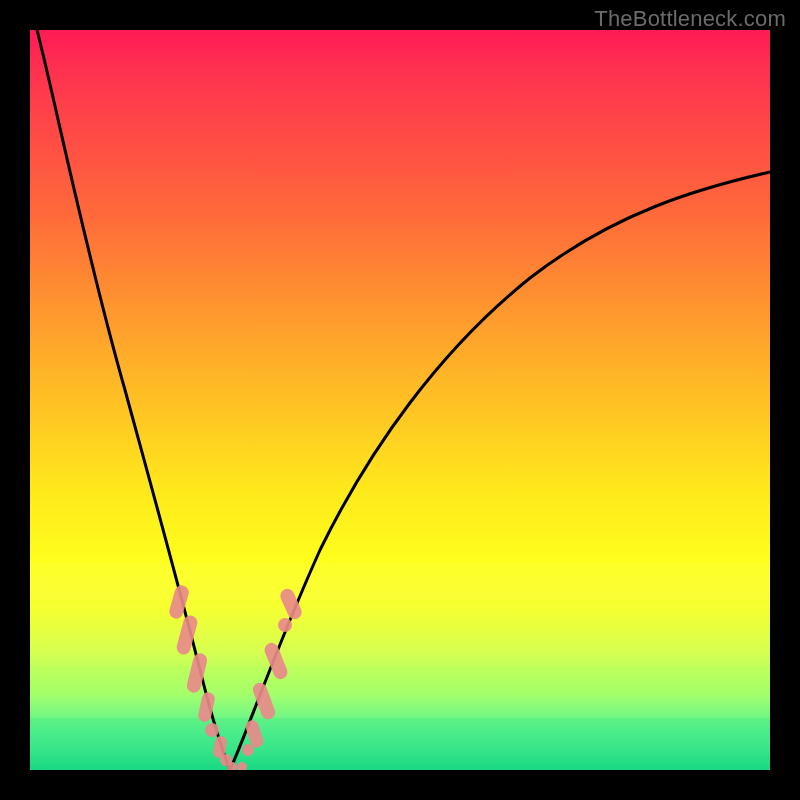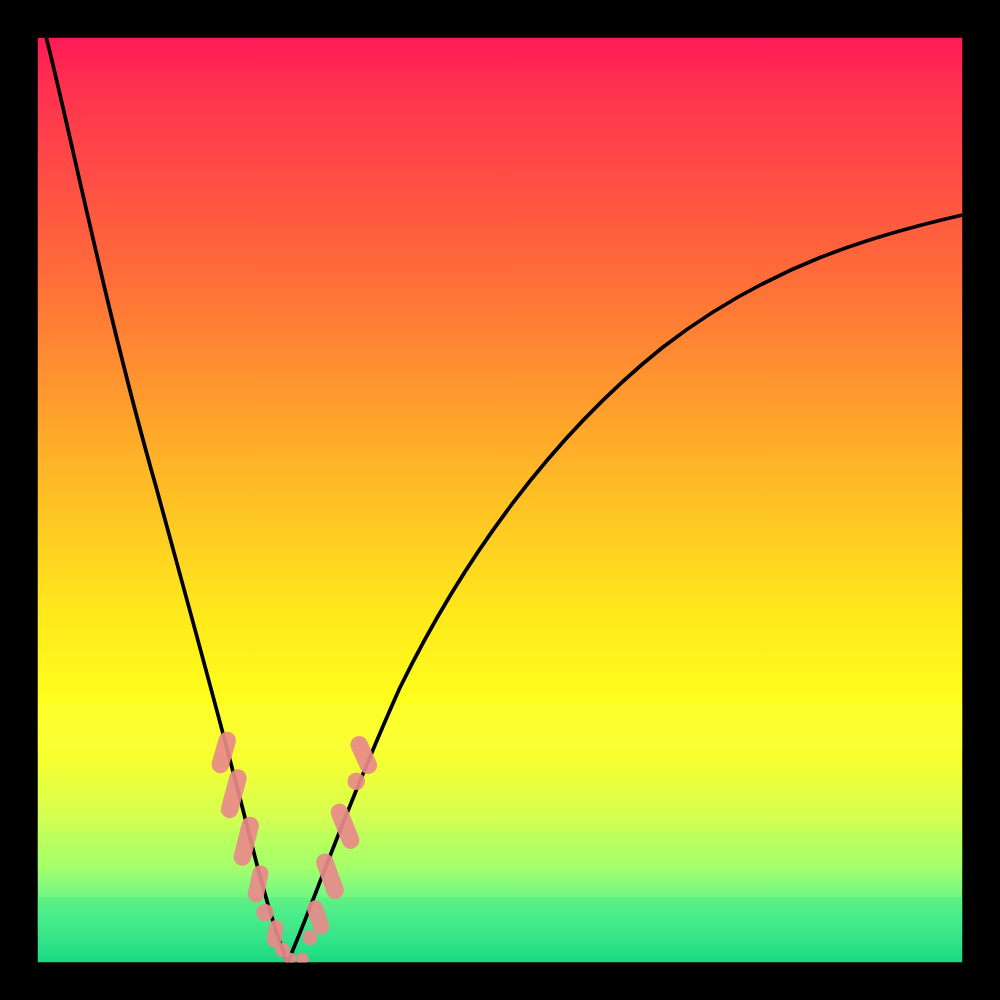--- a/index.html
+++ b/index.html
@@ -84,6 +84,7 @@
 
 <div class="frame">
 
+  <div class="watermark">TheBottleneck.com</div>
 
   <div class="plot">
 

